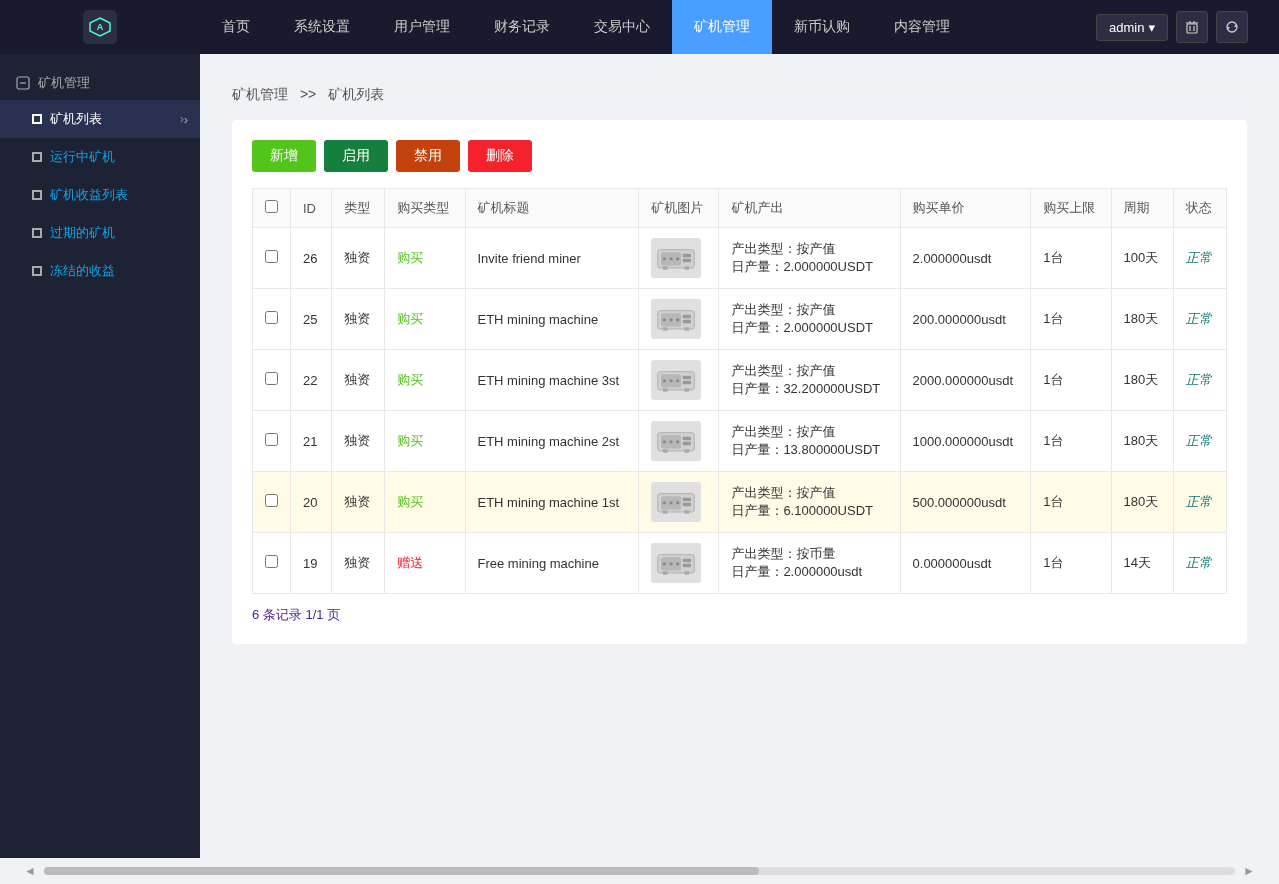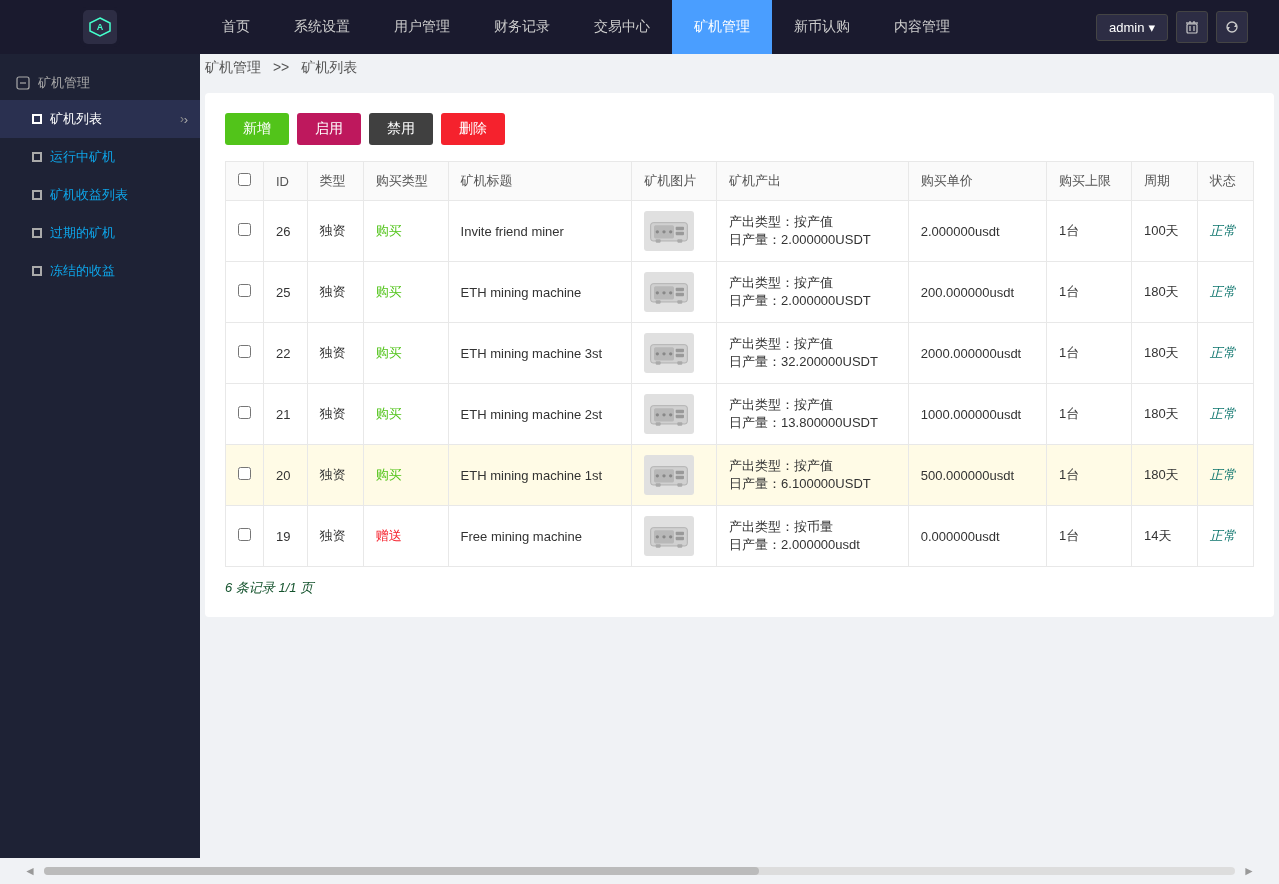--- a/index.html
+++ b/index.html
@@ -64,7 +64,7 @@
 
     
     .content-area {
-      flex: 1; overflow-y: auto; padding: 5px; background: #f0f2f5;
+      flex: 1; overflow-y: auto; padding: 32px; background: #f0f2f5;
     }
 
     

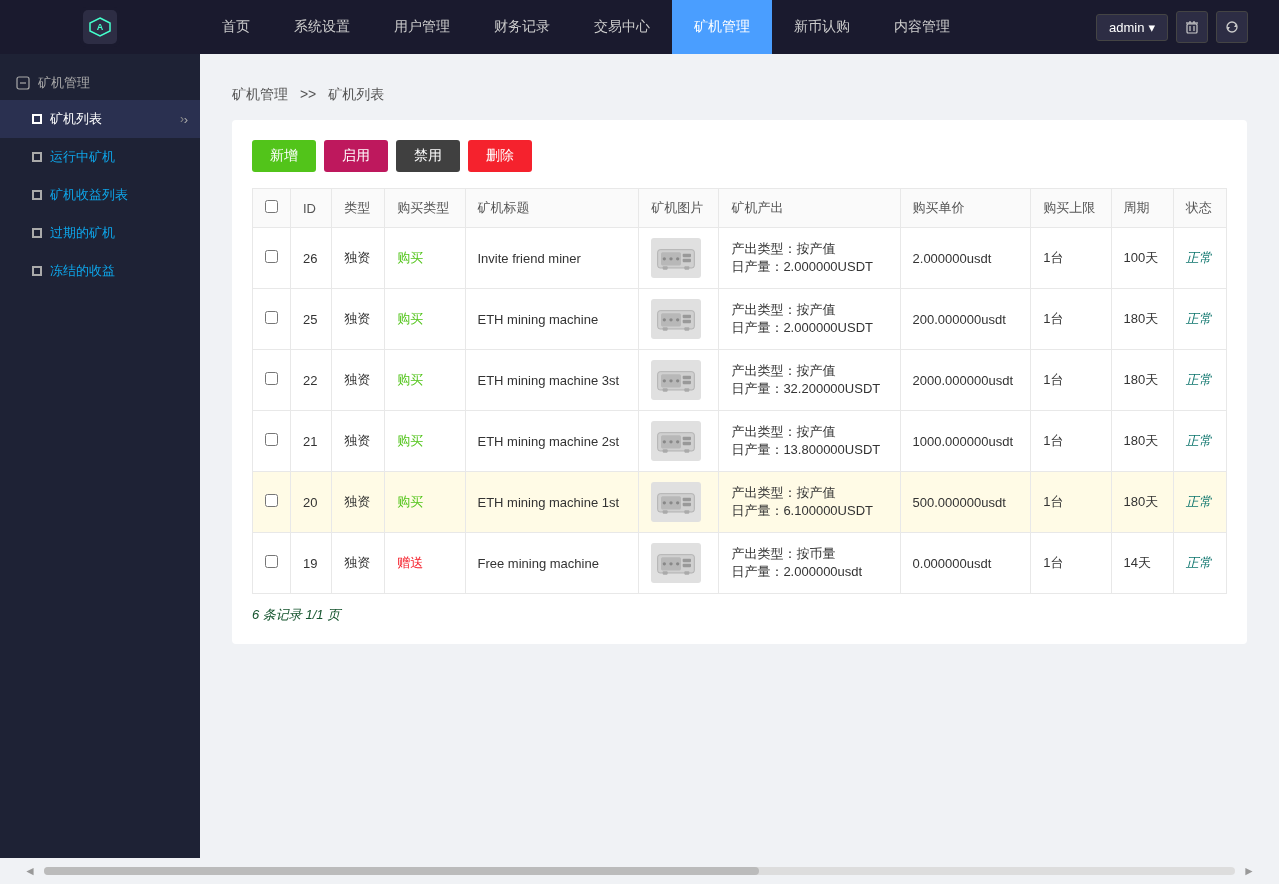--- a/index.html
+++ b/index.html
@@ -86,7 +86,7 @@
       padding: 7px 18px; border-radius: 3px; border: none; cursor: pointer; font-size: 14px; color: #fff;
     }
     .btn-green { background: #52c41a; }
-    .btn-blue { background: #be185d; }
+    .btn-blue { background: #15803d; }
     .btn-yellow { background: #404040; text-align: center; }
     .btn-red { background: #f5222d; }
 

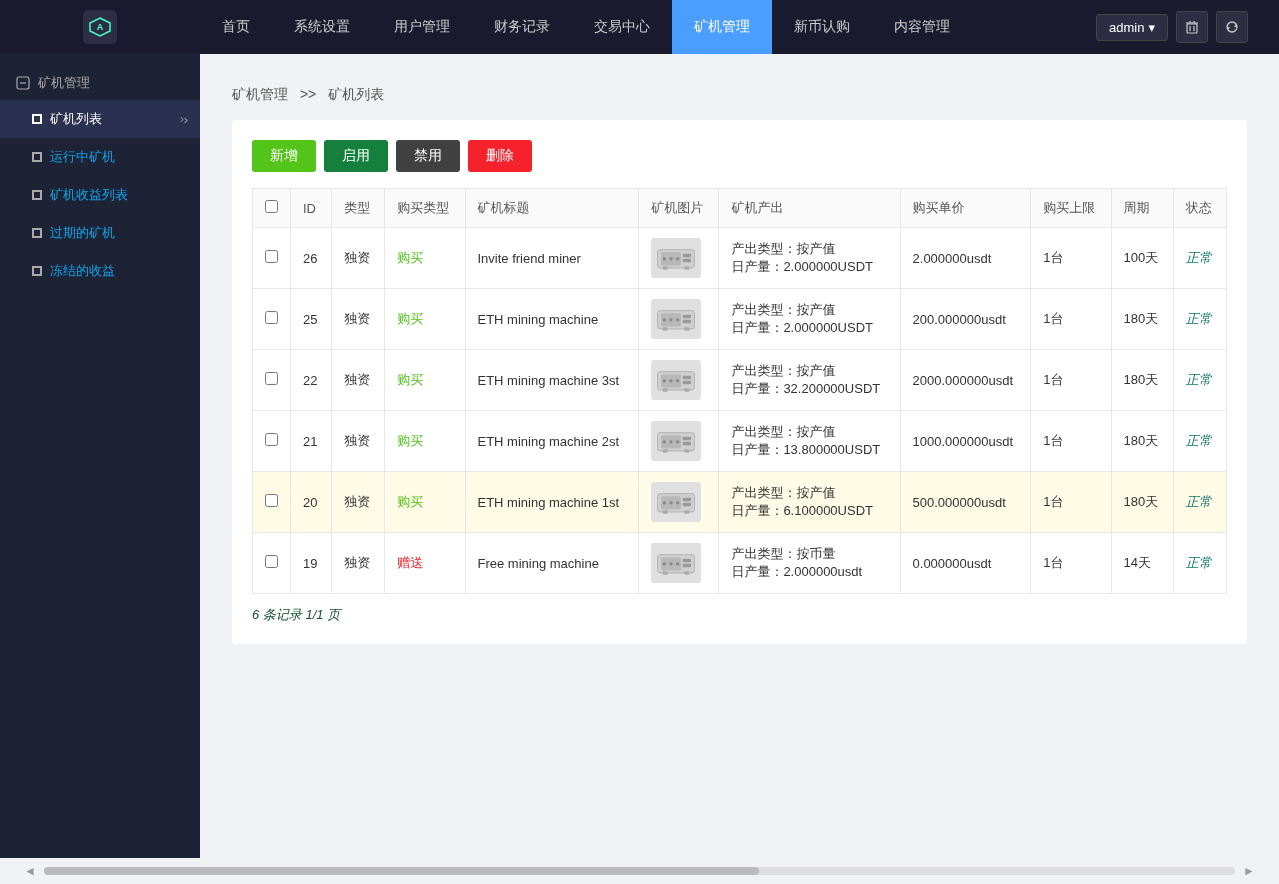--- a/index.html
+++ b/index.html
@@ -87,7 +87,7 @@
     }
     .btn-green { background: #52c41a; }
     .btn-blue { background: #15803d; }
-    .btn-yellow { background: #404040; text-align: center; }
+    .btn-yellow { background: #c2410c; text-align: center; }
     .btn-red { background: #f5222d; }
 
     

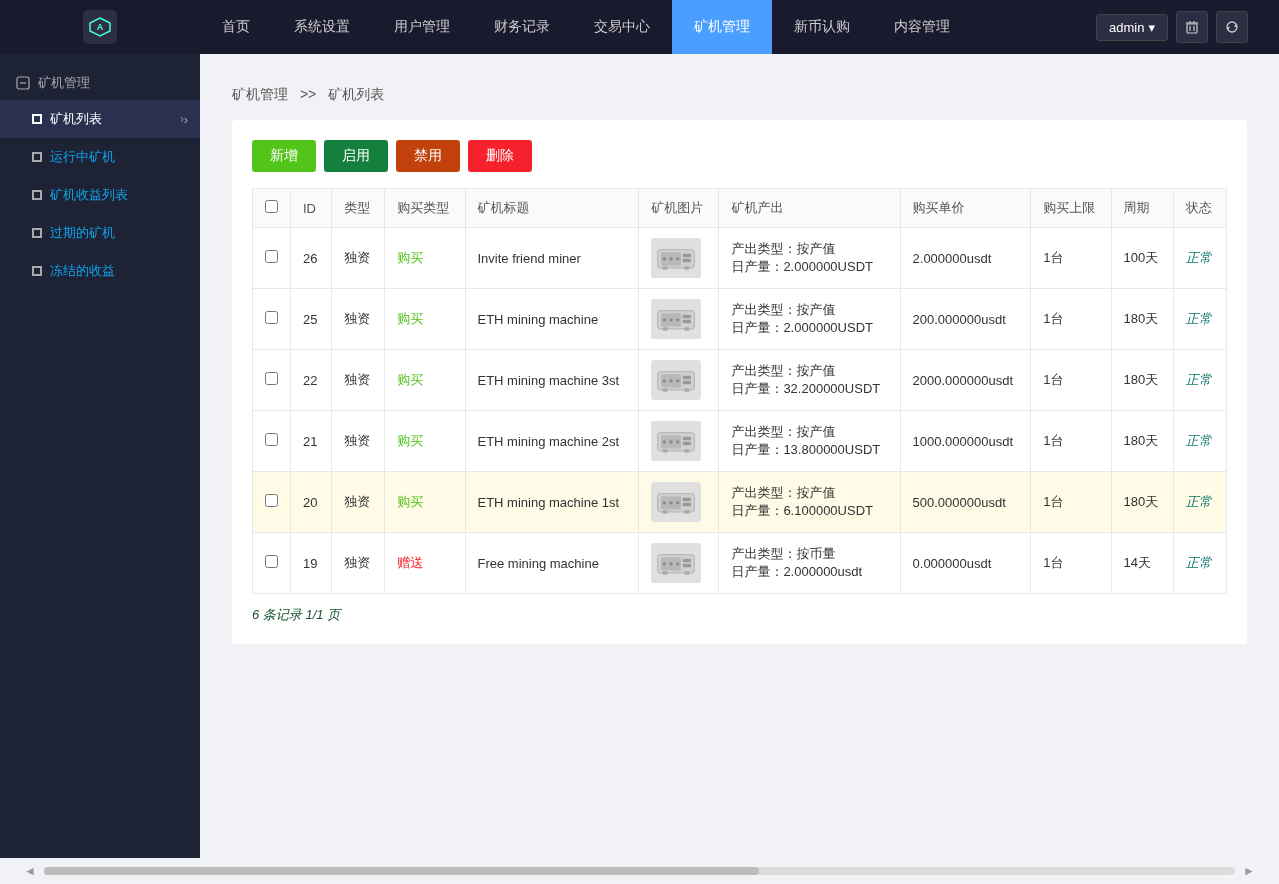--- a/index.html
+++ b/index.html
@@ -115,7 +115,7 @@
 
     
     .pagination-info {
-      margin-top: 12px; color: #14532d; font-size: 13px; font-style: italic;
+      margin-top: 12px; color: #4c1d95; font-size: 13px;
     }
 
     

